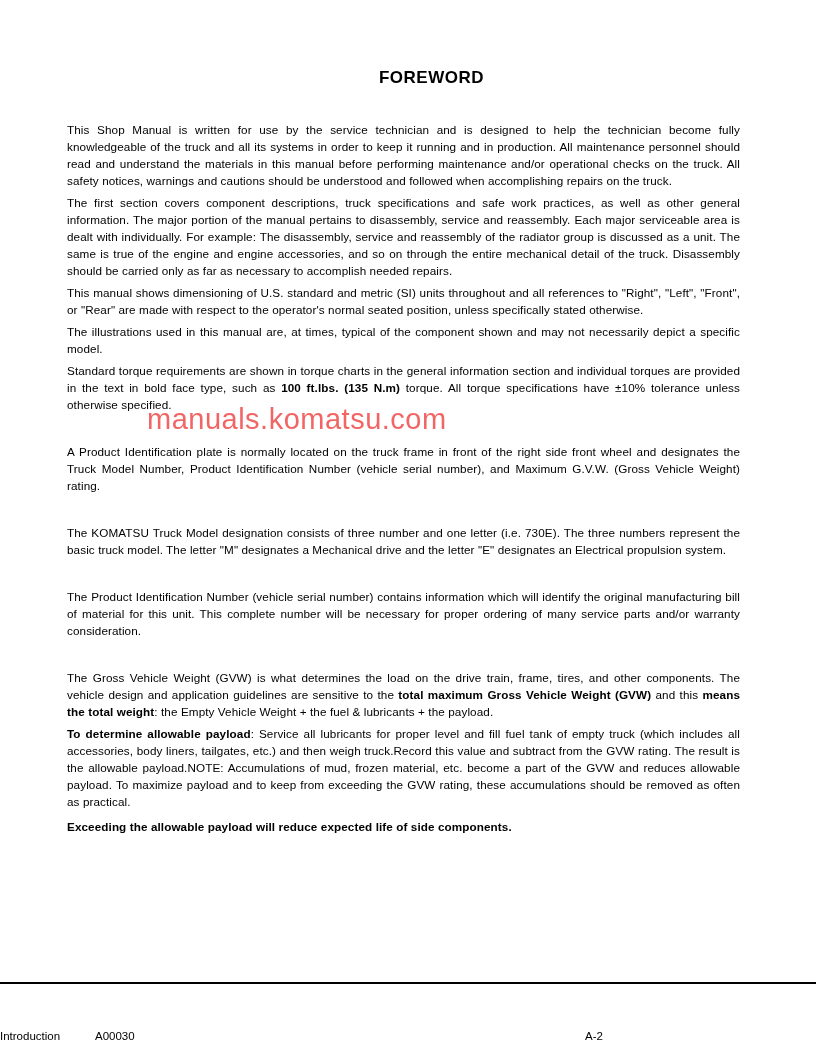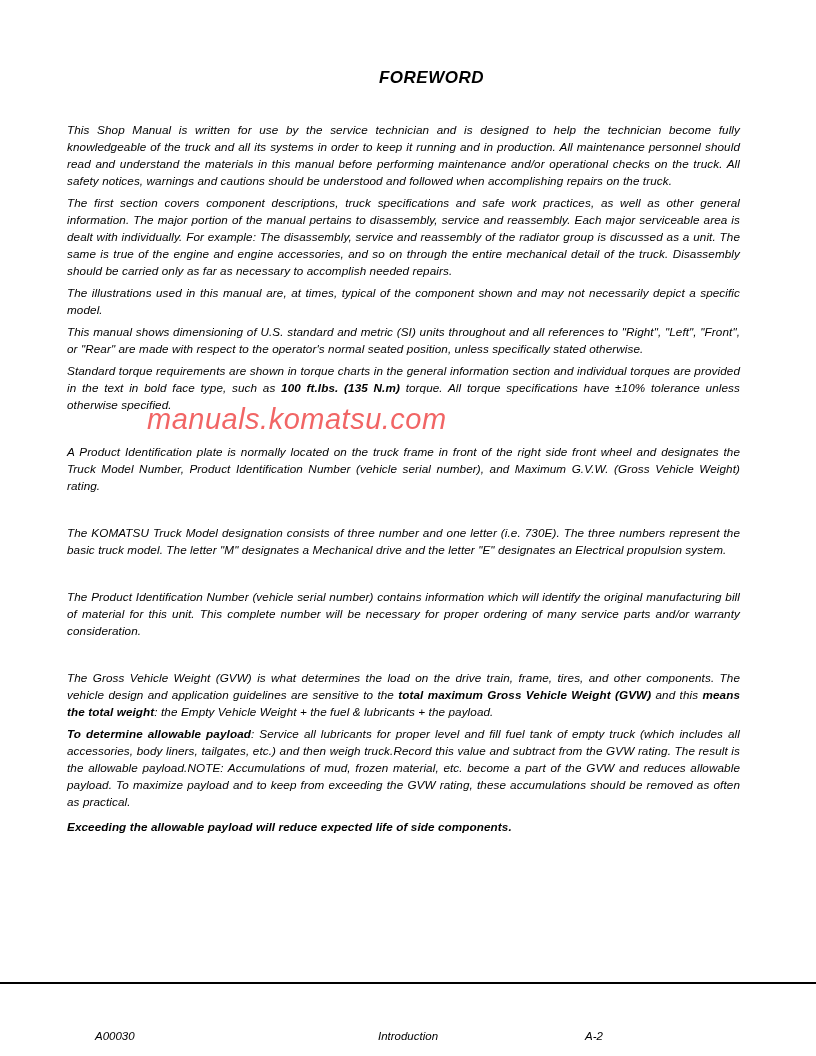--- a/index.html
+++ b/index.html
@@ -19,7 +19,6 @@
     position: relative;
     width: 656px;
     height: 1056px;
-    font-style: italic;
   }
   .doc-title {
     margin: 0;

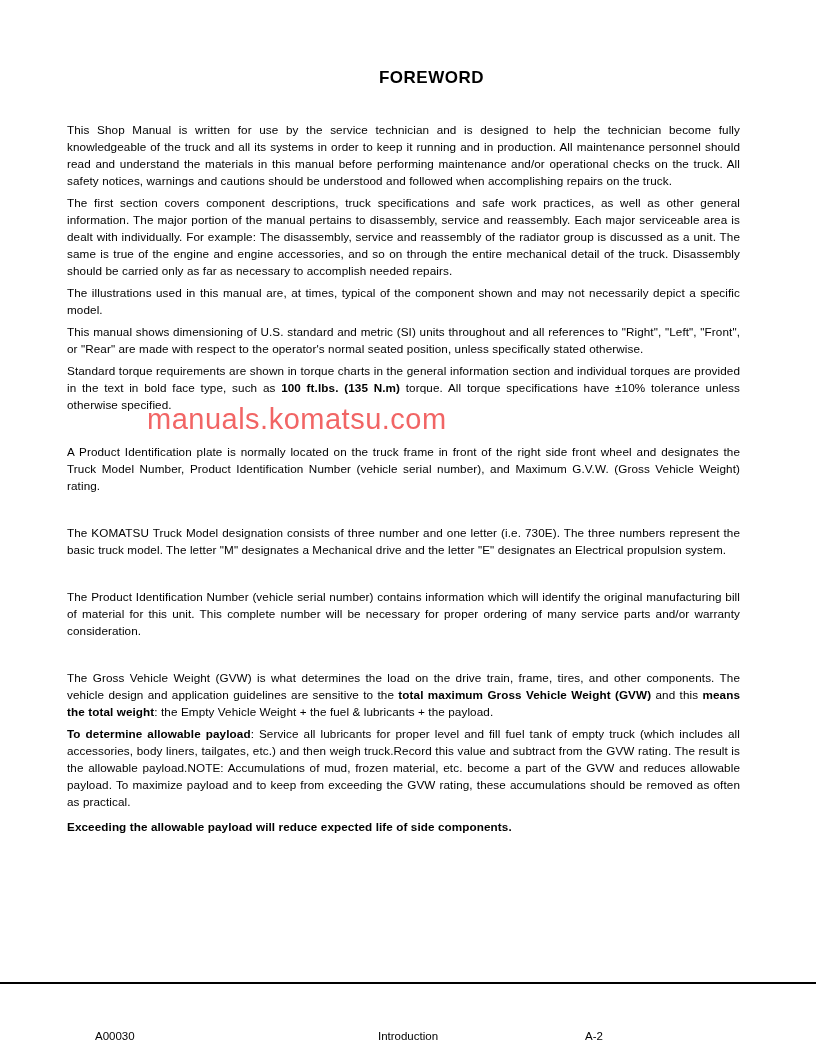--- a/index.html
+++ b/index.html
@@ -87,8 +87,8 @@
   <div class="body-col">
       <p class="para space-none"><span>This Shop Manual is written for use by the service technician and is designed to help the technician become fully knowledgeable of the truck and all its systems in order to keep it running and in production. All maintenance personnel should read and understand the materials in this manual before performing maintenance and/or operational checks on the truck. All safety notices, warnings and cautions should be understood and followed when accomplishing repairs on the truck.</span></p>
       <p class="para space-normal"><span>The first section covers component descriptions, truck specifications and safe work practices, as well as other general information. The major portion of the manual pertains to disassembly, service and reassembly. Each major serviceable area is dealt with individually. For example: The disassembly, service and reassembly of the radiator group is discussed as a unit. The same is true of the engine and engine accessories, and so on through the entire mechanical detail of the truck. Disassembly should be carried only as far as necessary to accomplish needed repairs.</span></p>
+      <p class="para space-normal"><span>This manual shows dimensioning of U.S. standard and metric (SI) units throughout and all references to "Right", "Left", "Front", or "Rear" are made with respect to the operator's normal seated position, unless specifically stated otherwise.</span></p>
       <p class="para space-normal"><span>The illustrations used in this manual are, at times, typical of the component shown and may not necessarily depict a specific model.</span></p>
-      <p class="para space-normal"><span>This manual shows dimensioning of U.S. standard and metric (SI) units throughout and all references to "Right", "Left", "Front", or "Rear" are made with respect to the operator's normal seated position, unless specifically stated otherwise.</span></p>
       <p class="para space-normal"><span>Standard torque requirements are shown in torque charts in the general information section and individual torques are provided in the text in bold face type, such as </span><span class="b">100 ft.lbs. (135 N.m)</span><span> torque. All torque specifications have ±10% tolerance unless otherwise specified.</span></p>
       <p class="para space-large"><span>A Product Identification plate is normally located on the truck frame in front of the right side front wheel and designates the Truck Model Number, Product Identification Number (vehicle serial number), and Maximum G.V.W. (Gross Vehicle Weight) rating.</span></p>
       <p class="para space-large"><span>The KOMATSU Truck Model designation consists of three number and one letter (i.e. 730E). The three numbers represent the basic truck model. The letter "M" designates a Mechanical drive and the letter "E" designates an Electrical propulsion system.</span></p>

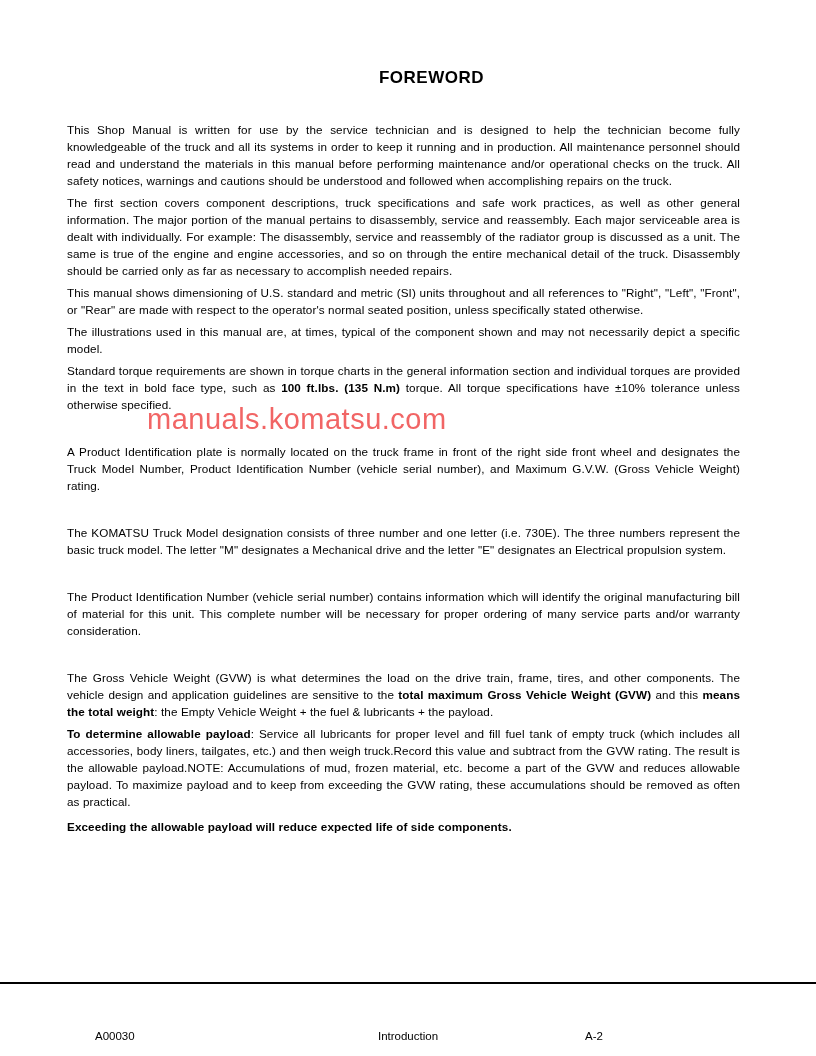--- a/index.html
+++ b/index.html
@@ -74,7 +74,7 @@
     margin-top: 36px;
   }
   .footer-left  { left: 95px; }
-  .footer-center{ left: 0; width: 816px; text-align: center; }
+  .footer-center{ left: 0; width: 816px; text-align: left; }
   .footer-right { right: 53px; }
 </style>
 </head>

